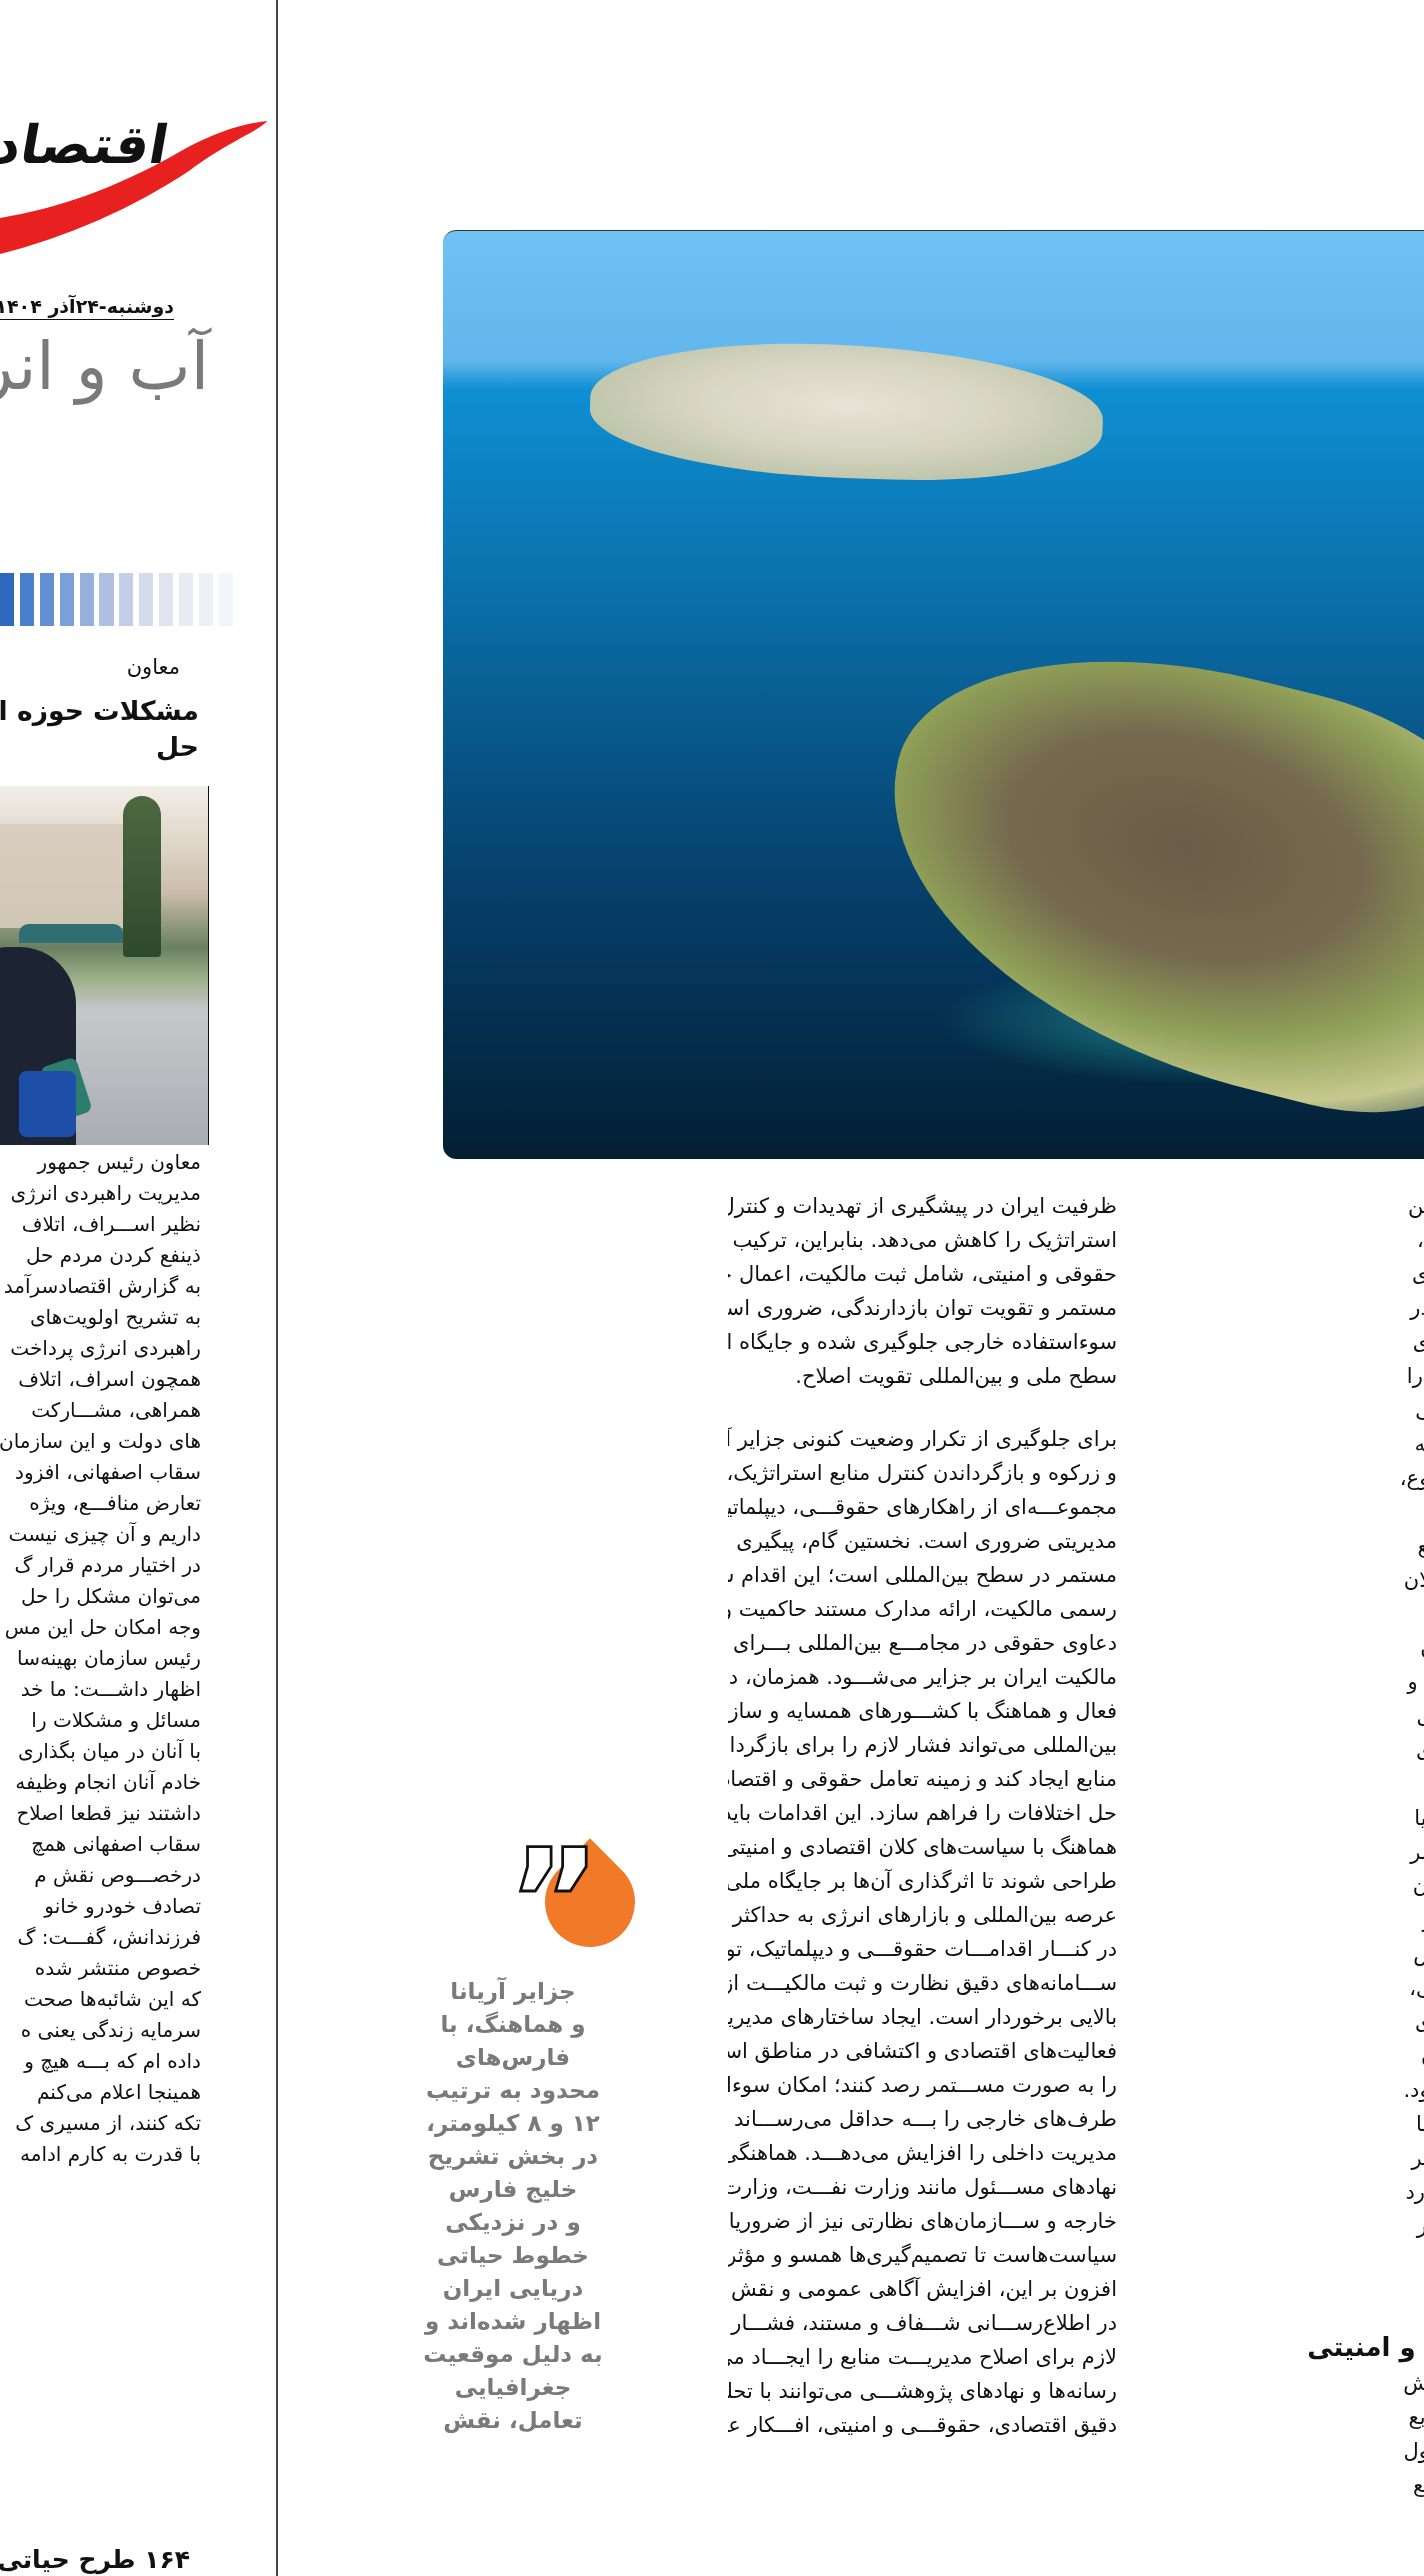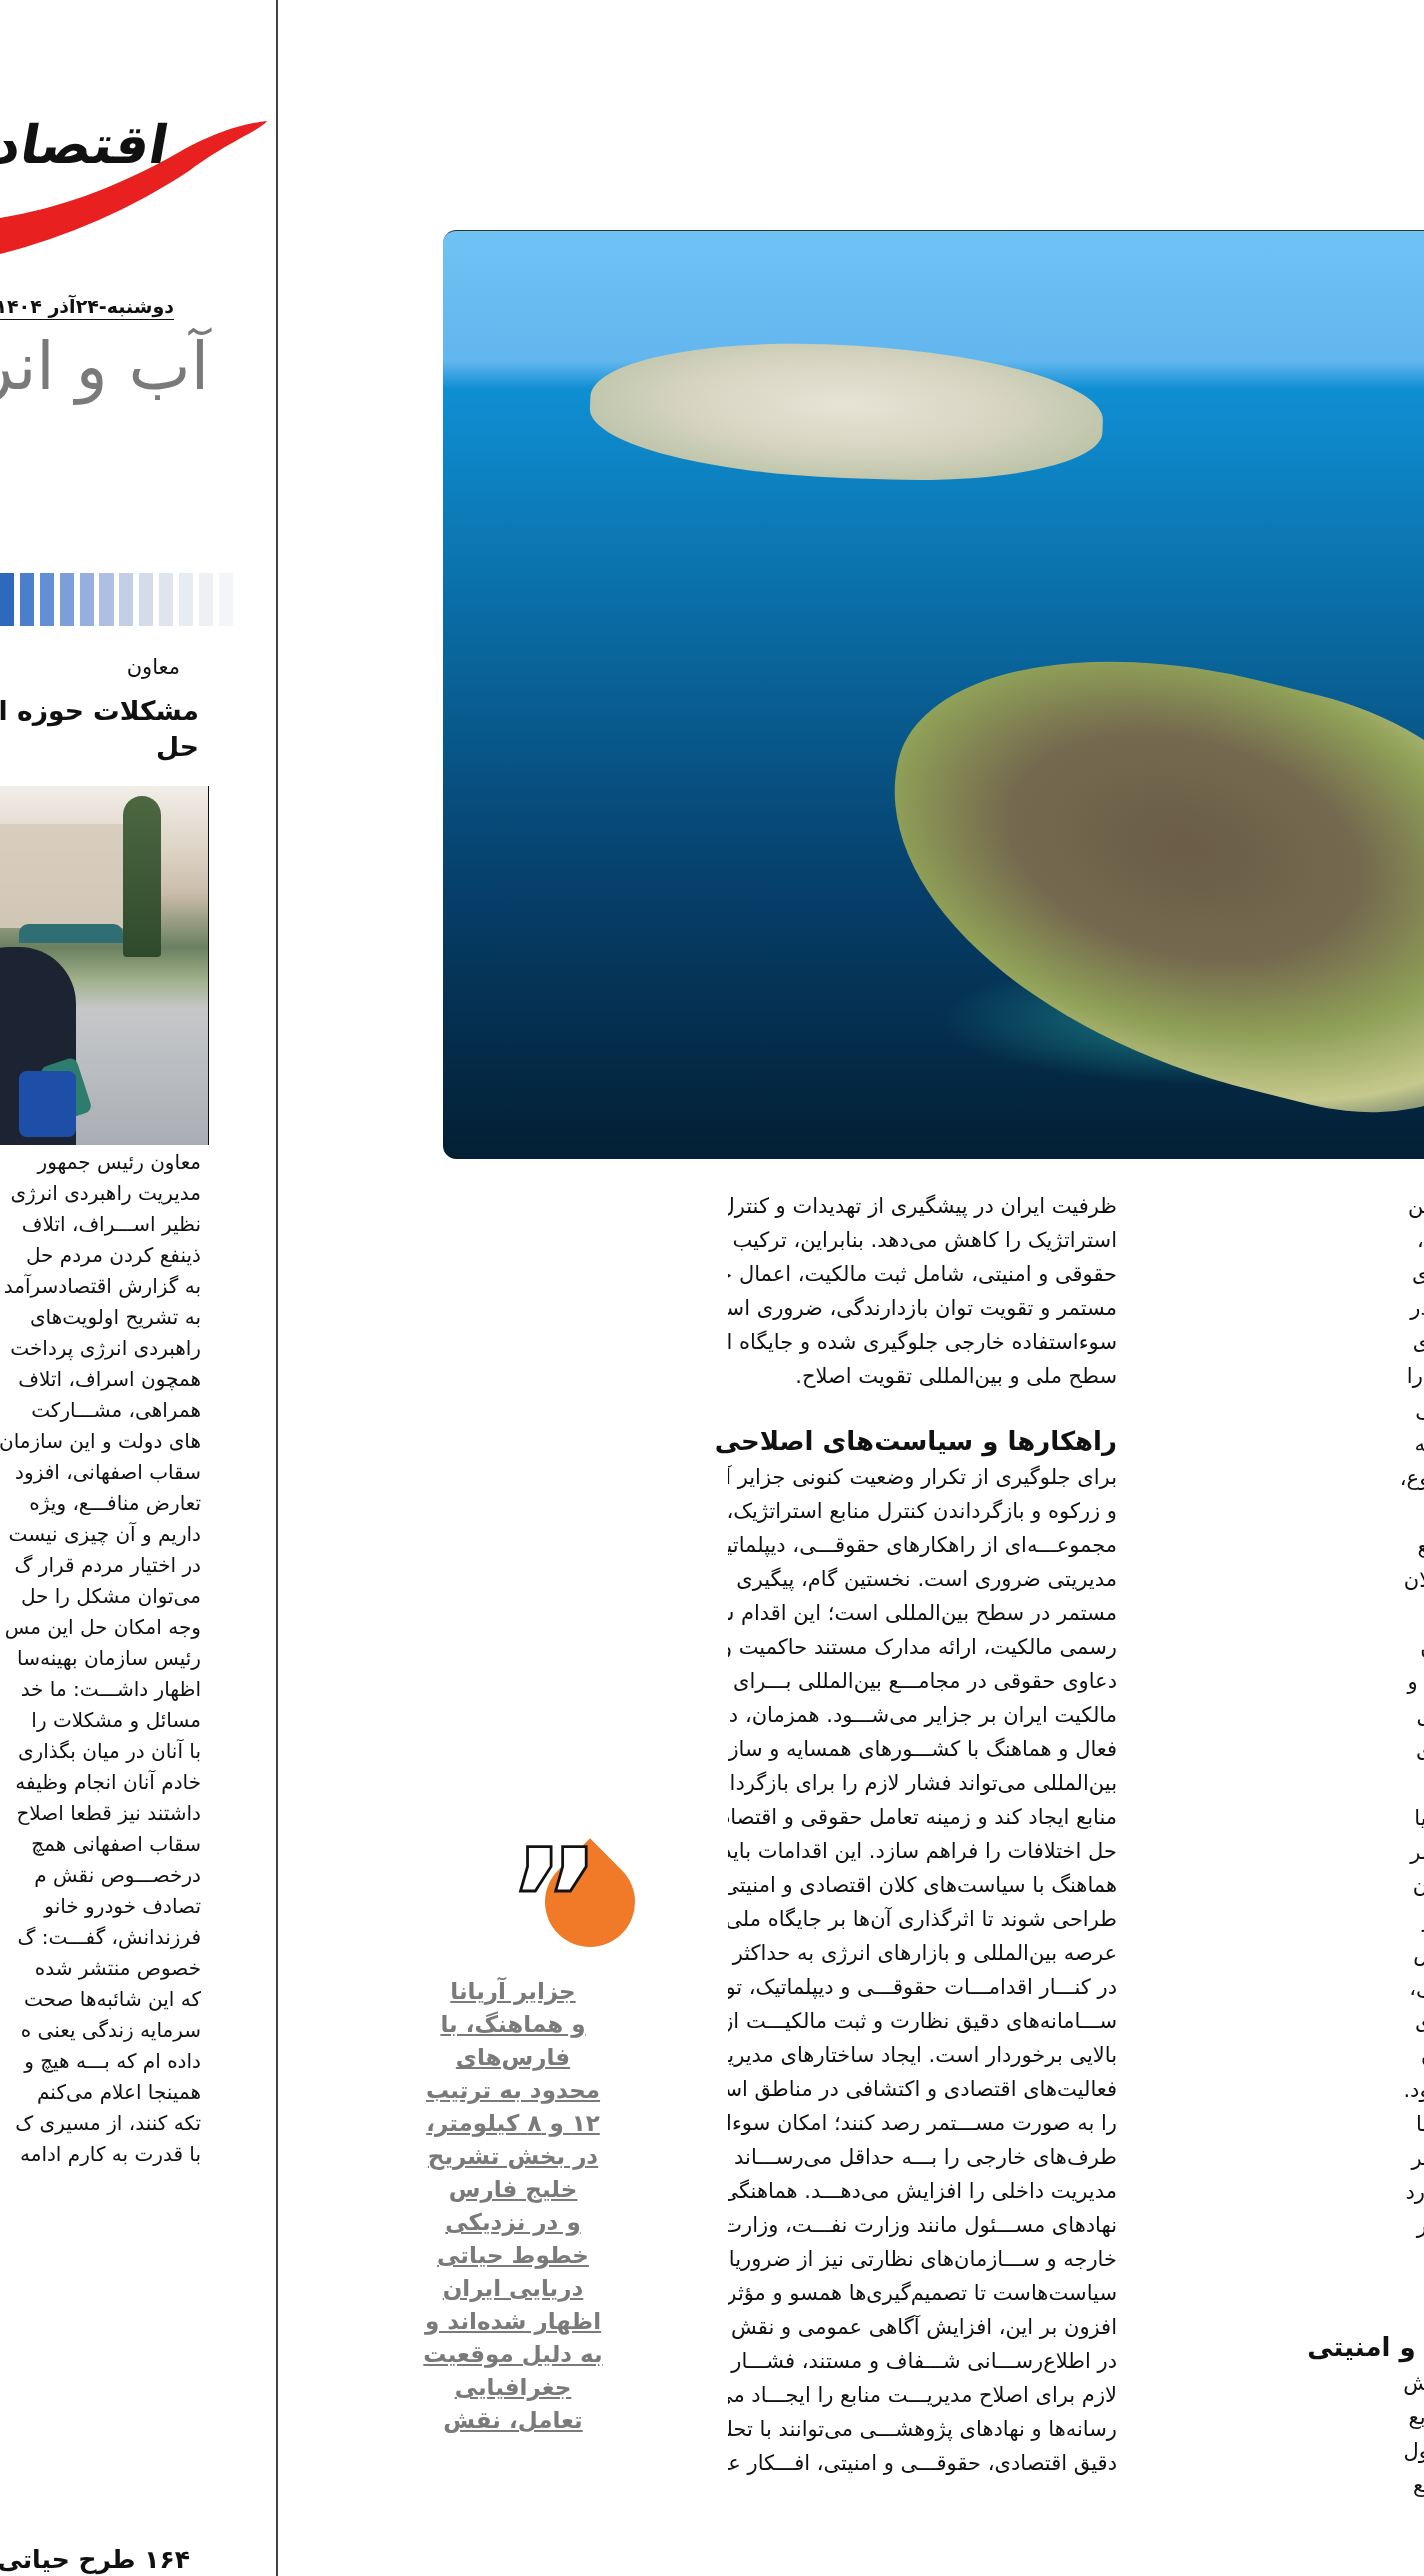--- a/index.html
+++ b/index.html
@@ -195,7 +195,6 @@
     <p>سوءاستفاده خارجی جلوگیری شده و جایگاه ایران در</p>
     <p>سطح ملی و بین‌المللی تقویت اصلاح.</p>
     <div style="height: 28.5px;"></div>
-    <h3>راهکارها و سیاست‌های اصلاحی</h3>
     <p>برای جلوگیری از تکرار وضعیت کنونی جزایر آریانا</p>
     <p>و زرکوه و بازگرداندن کنترل منابع استراتژیک، اتخاذ</p>
     <p>مجموعـــه‌ای از راهکارهای حقوقـــی، دیپلماتیک و</p>

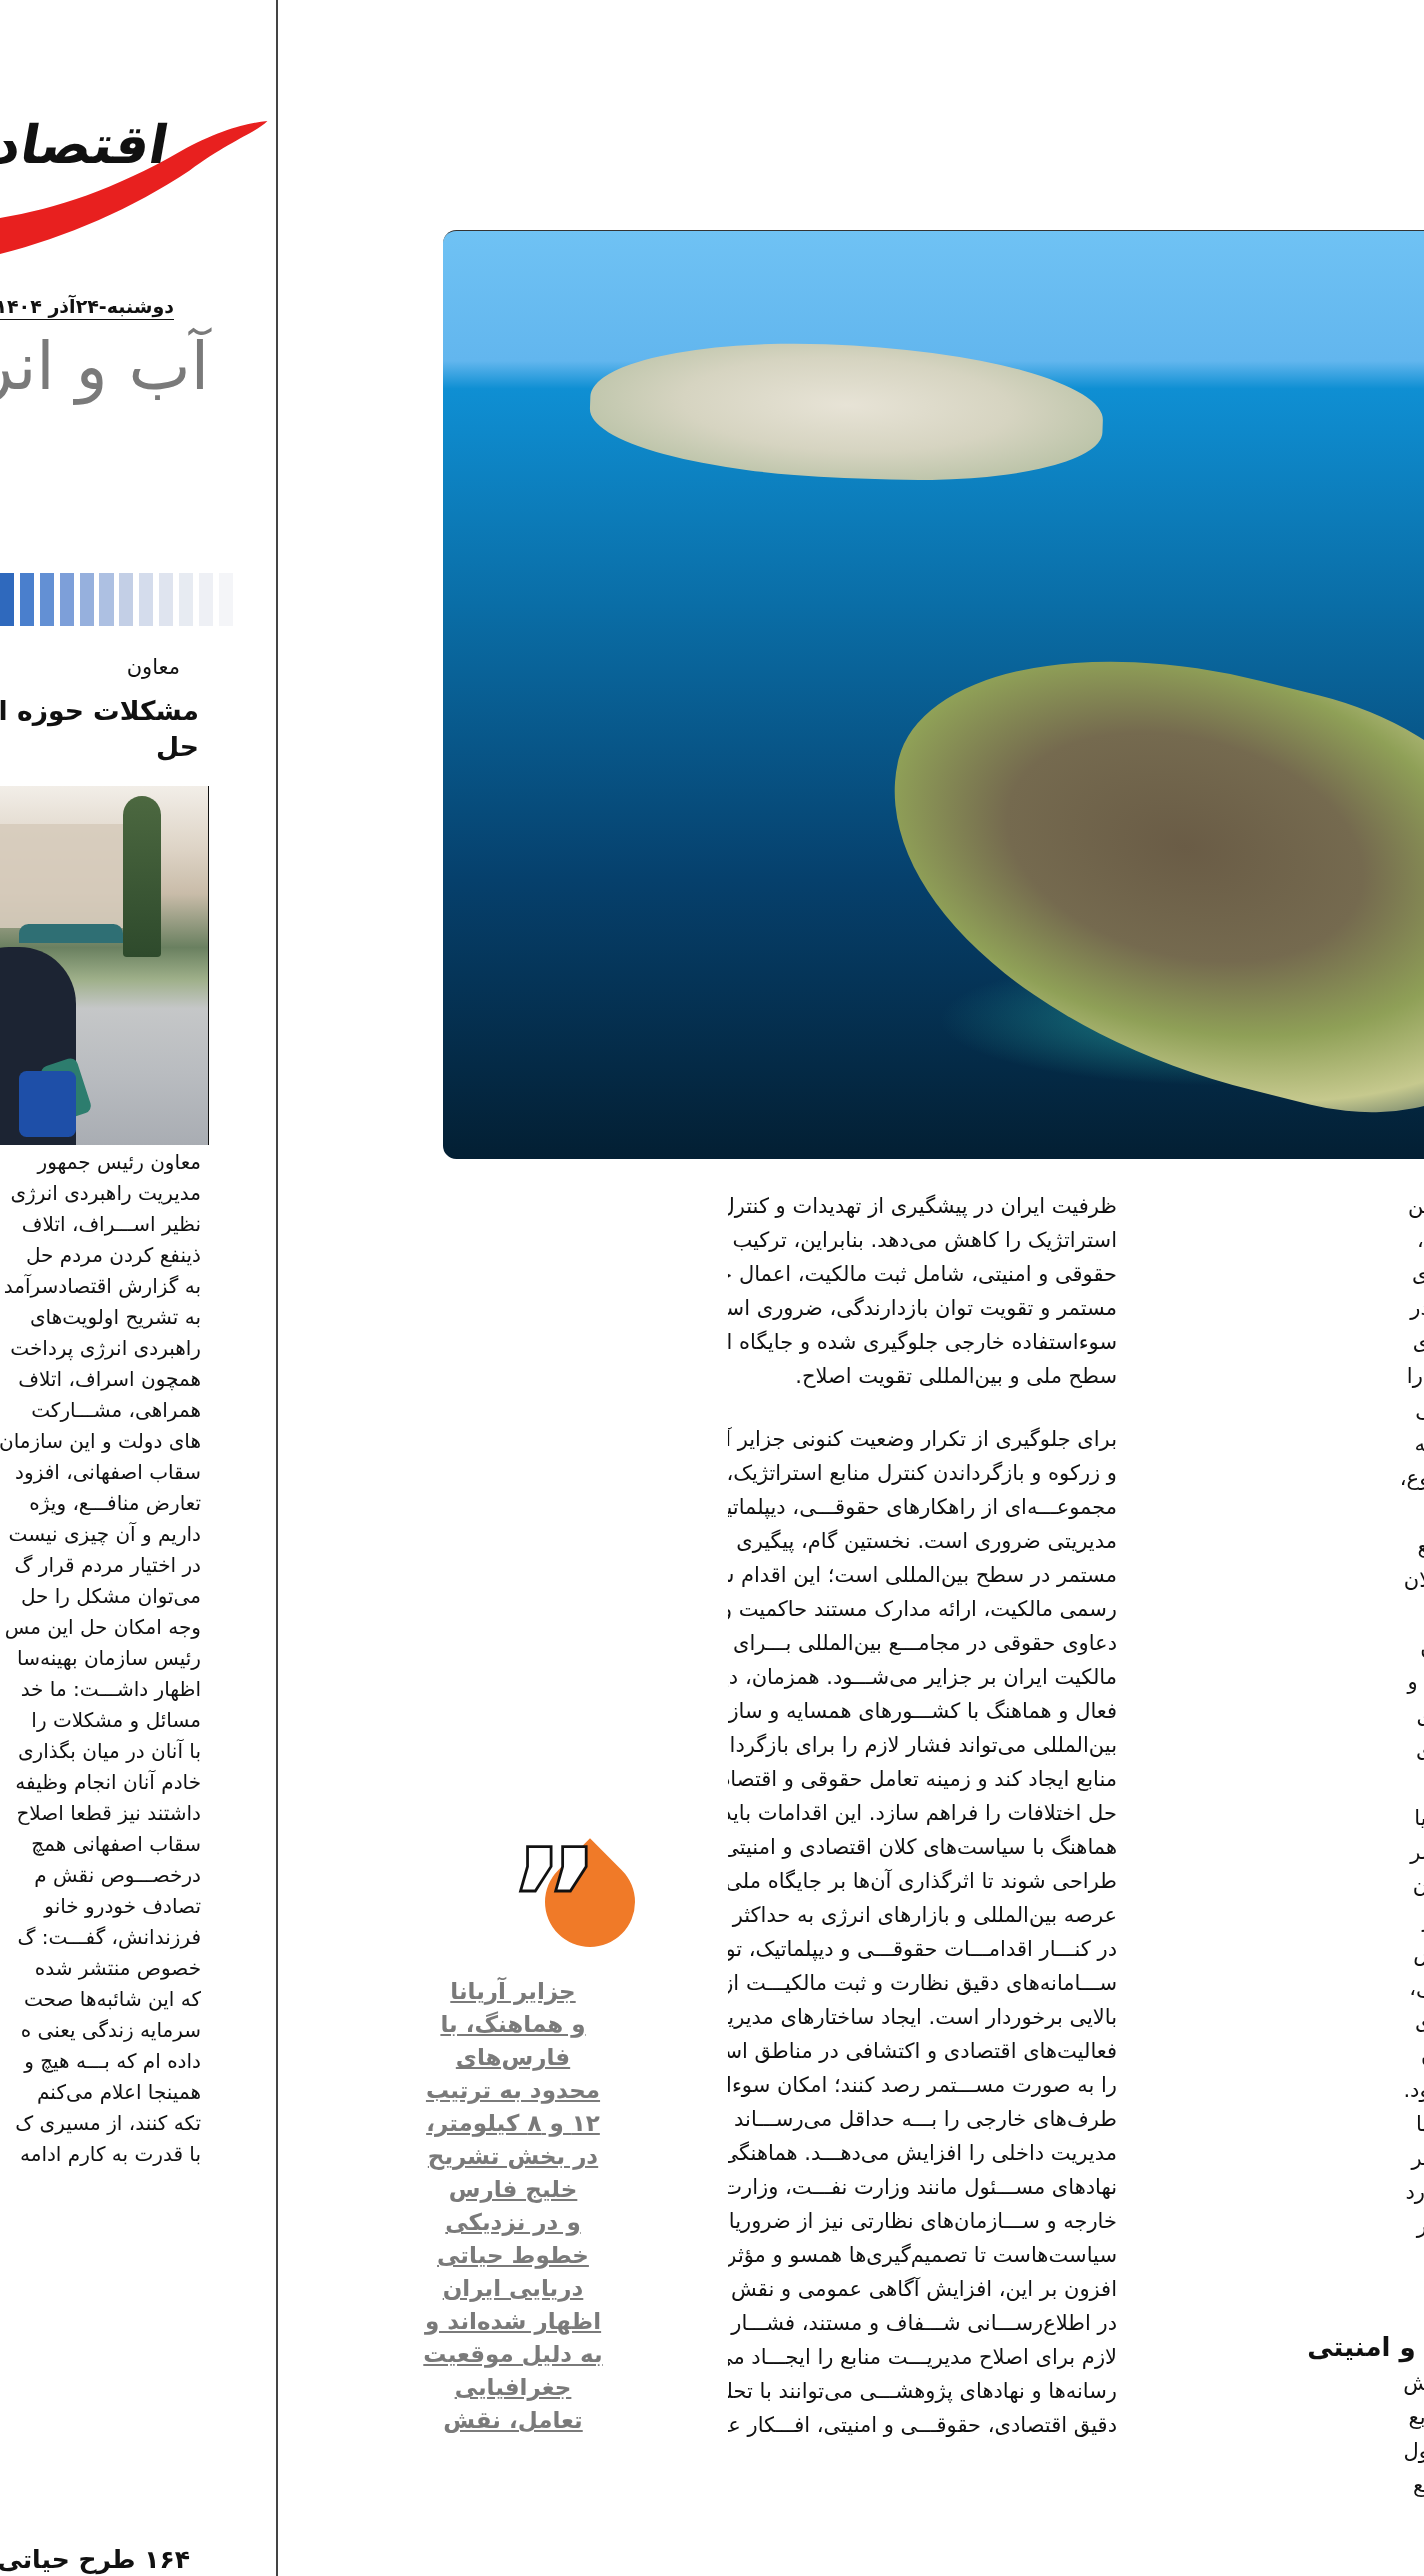--- a/index.html
+++ b/index.html
@@ -54,7 +54,7 @@
     .pq-blob { position: absolute; left: 66px; top: 4.7px; width: 90px; height: 90px; background: #f07a28; border-radius: 0 50% 50% 50%; transform: rotate(45deg); }
     .pq-mark { position: absolute; left: 28.5px; top: -21px; font-size: 142px; font-weight: bold; color: #fff; -webkit-text-stroke: 2.8px #111; font-family: "DejaVu Sans", sans-serif; line-height: 1; }
     .pq-text { position: absolute; left: 418px; top: 1975px; width: 190px; font-size: 23px; font-weight: bold; line-height: 33px; color: #7a7a7a; direction: rtl; text-align: center; }
-    .pq-text p { white-space: nowrap; text-decoration: underline; }
+    .pq-text p { white-space: nowrap; }
   </style>
 </head>
 <body>

